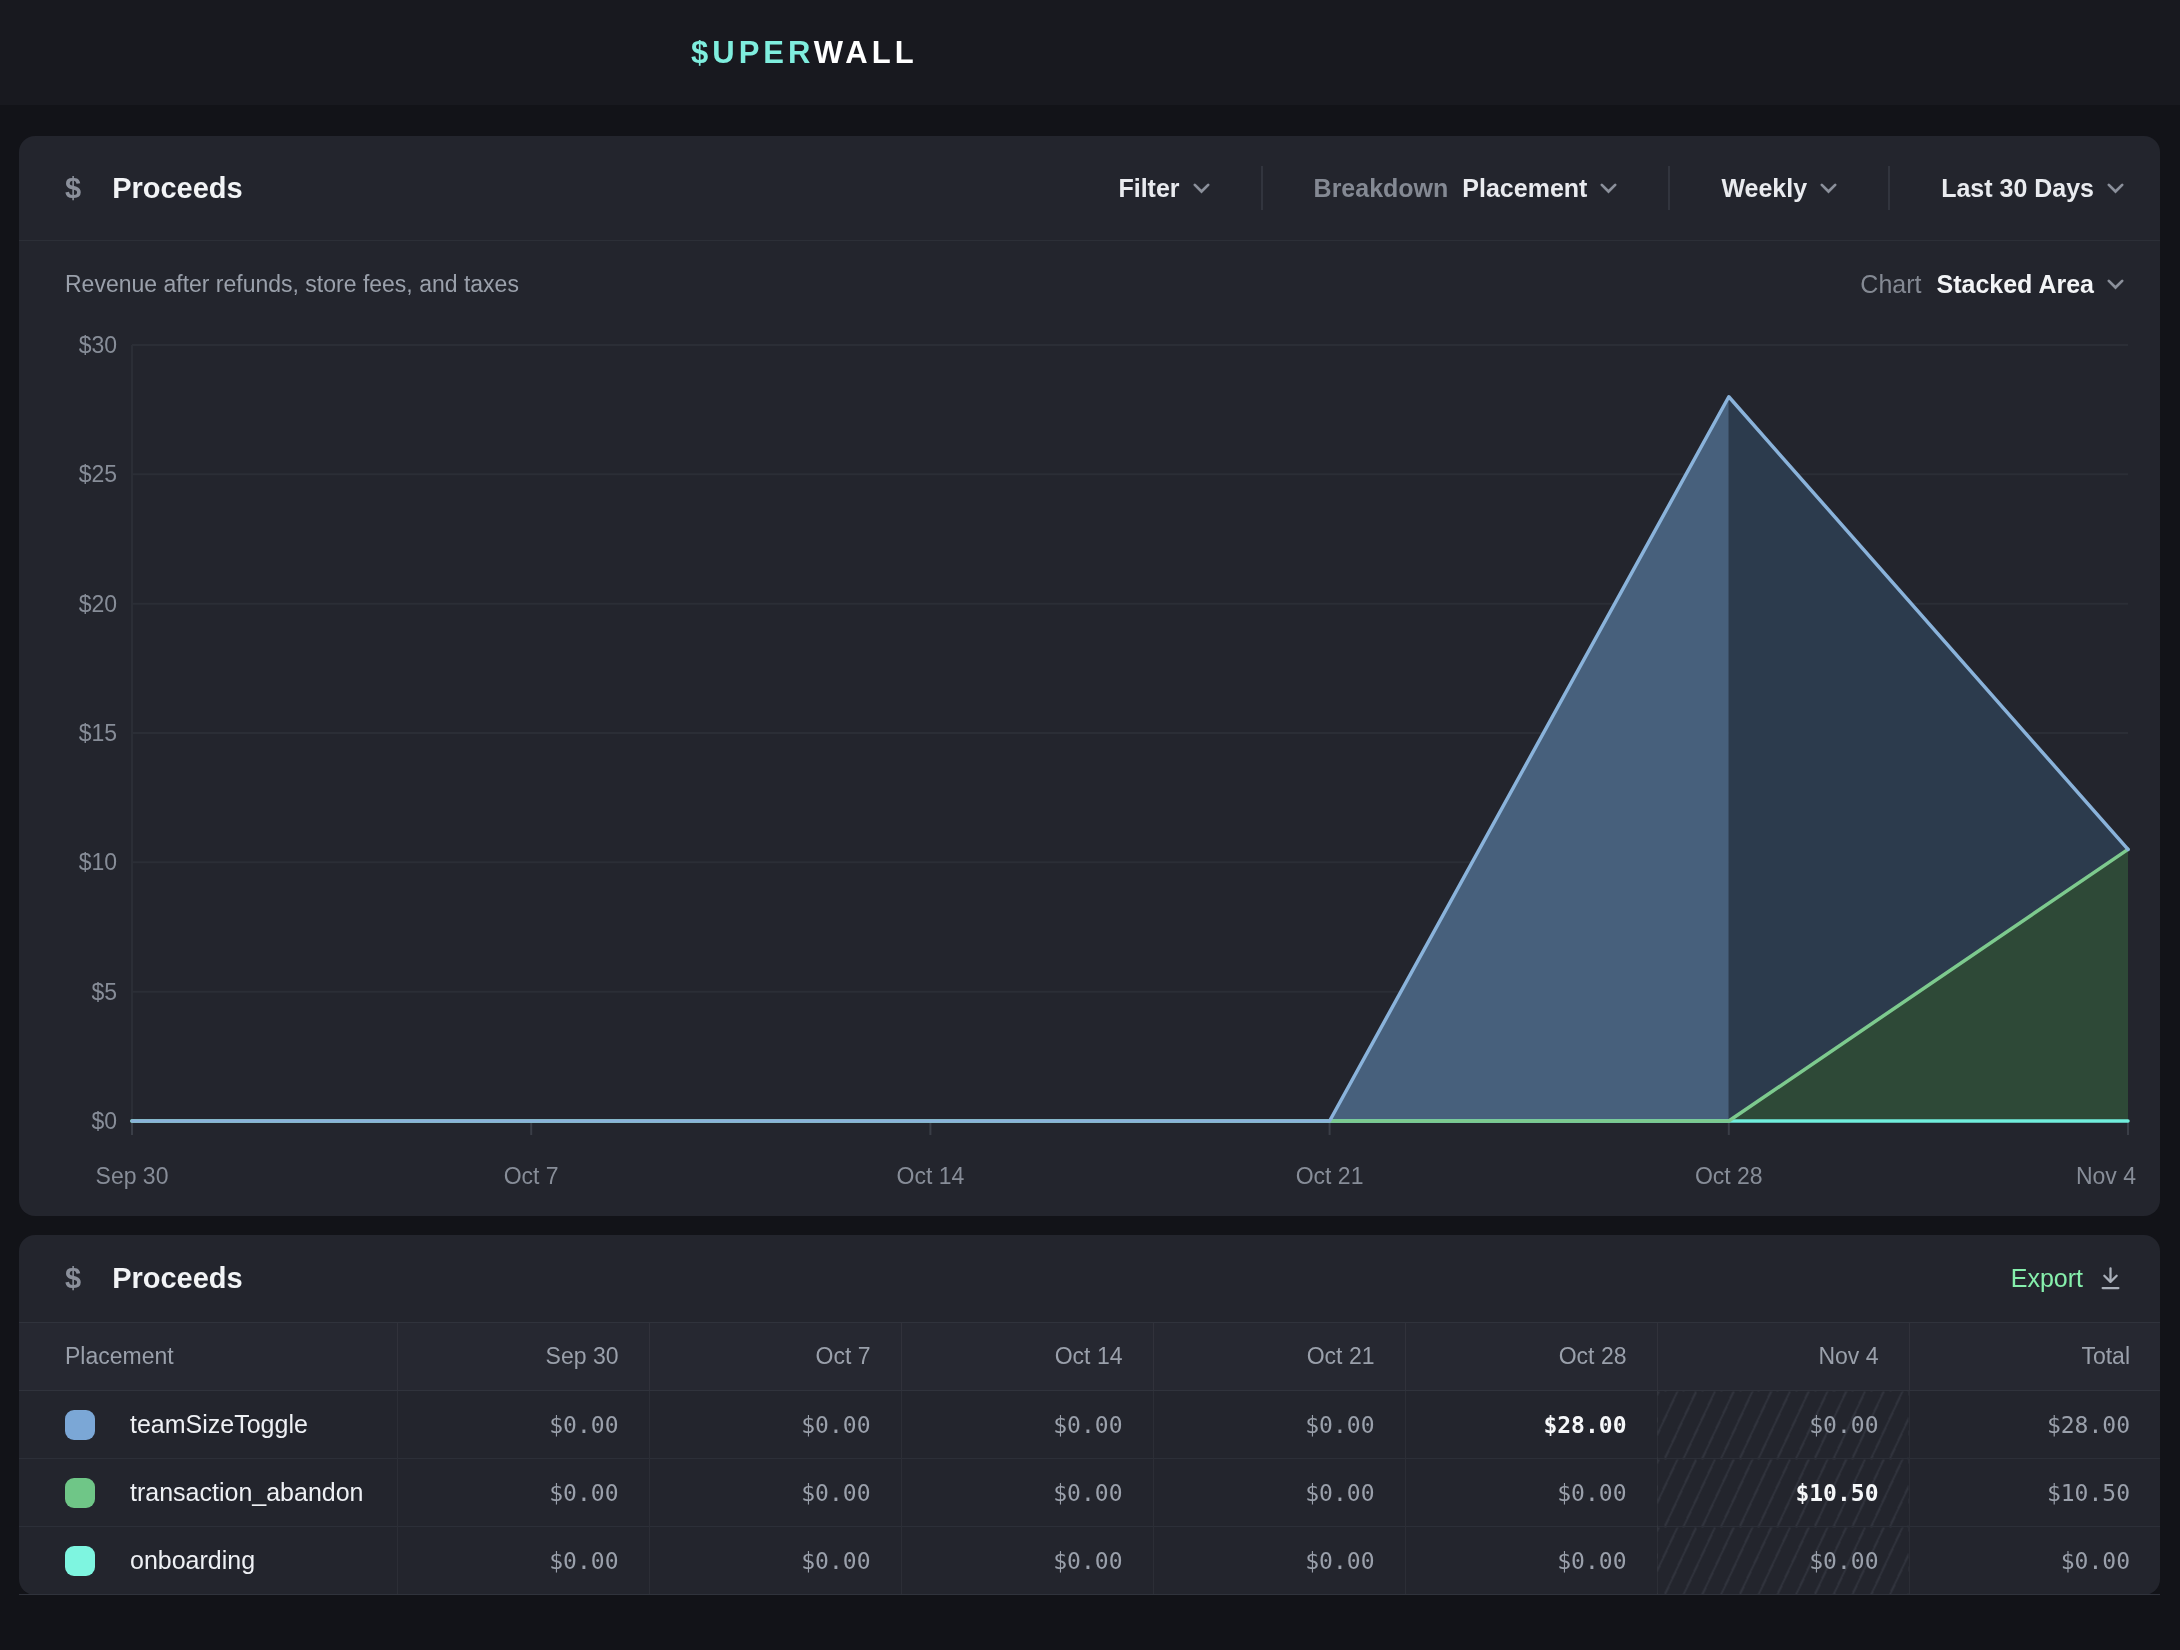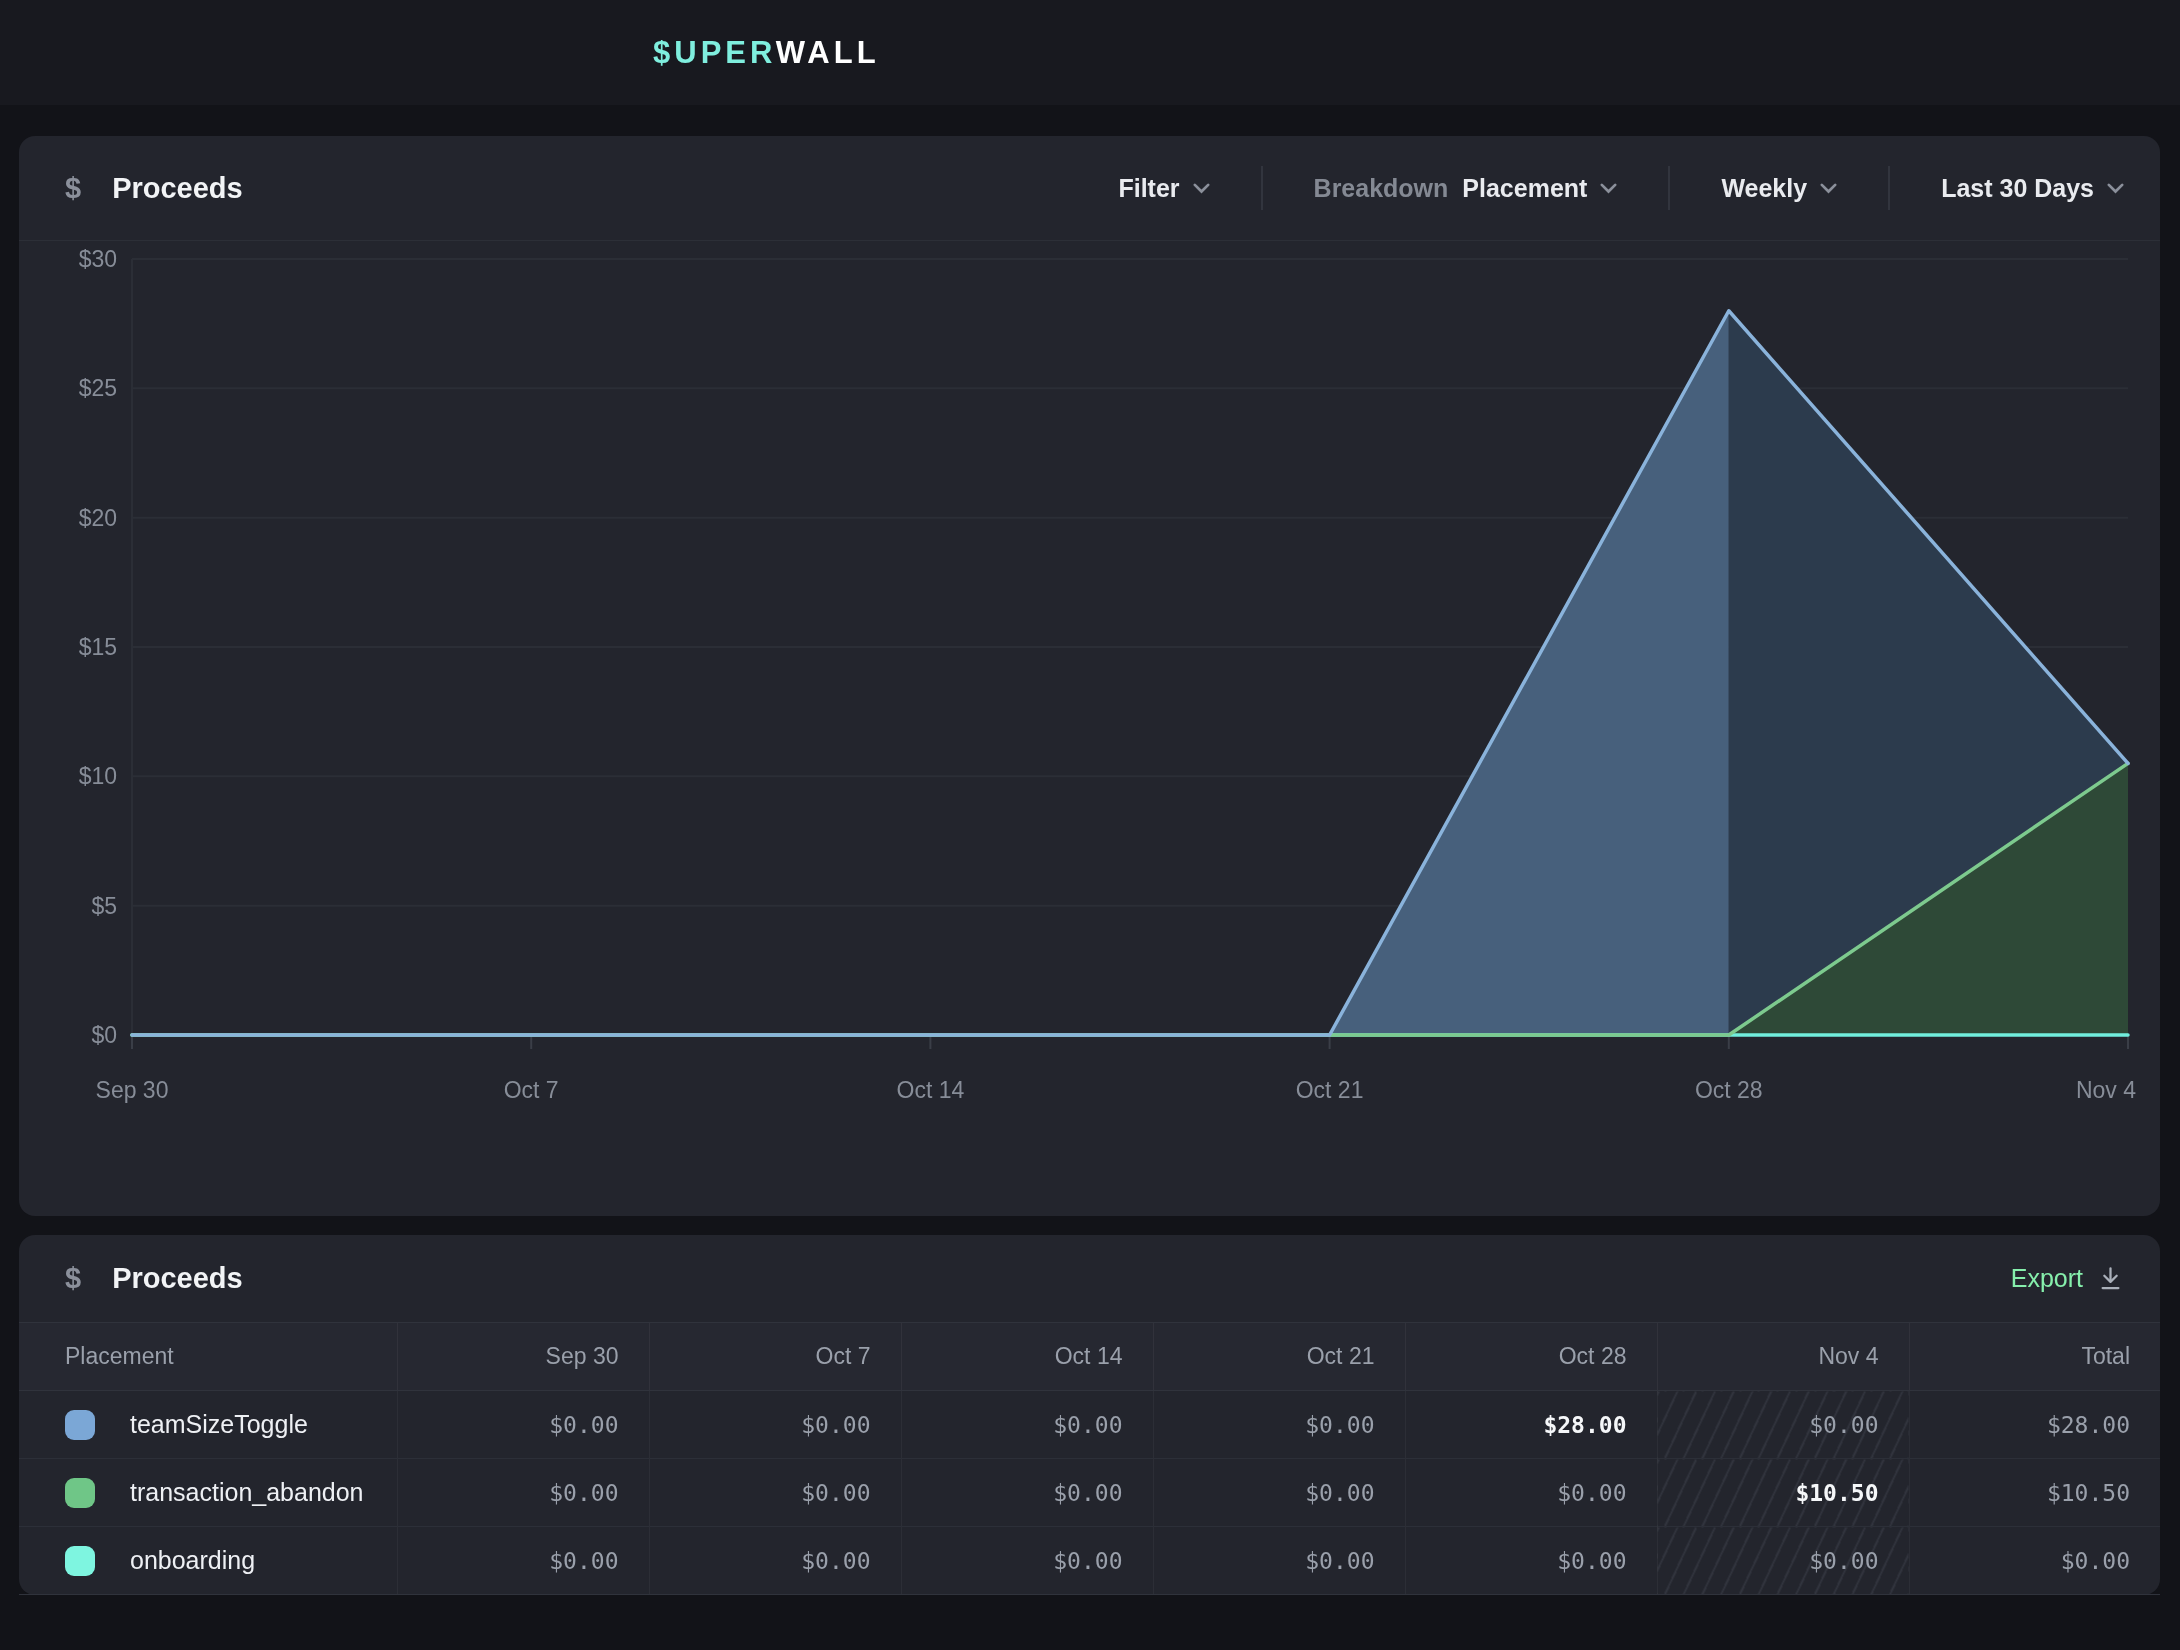--- a/index.html
+++ b/index.html
@@ -14,7 +14,7 @@
   
   .topbar{
     height:105px;background:#18191f;
-    display:flex;align-items:center;
+    display:flex;align-items:center;padding-left:38px;
   }
   .logo{
     margin-left:653px;

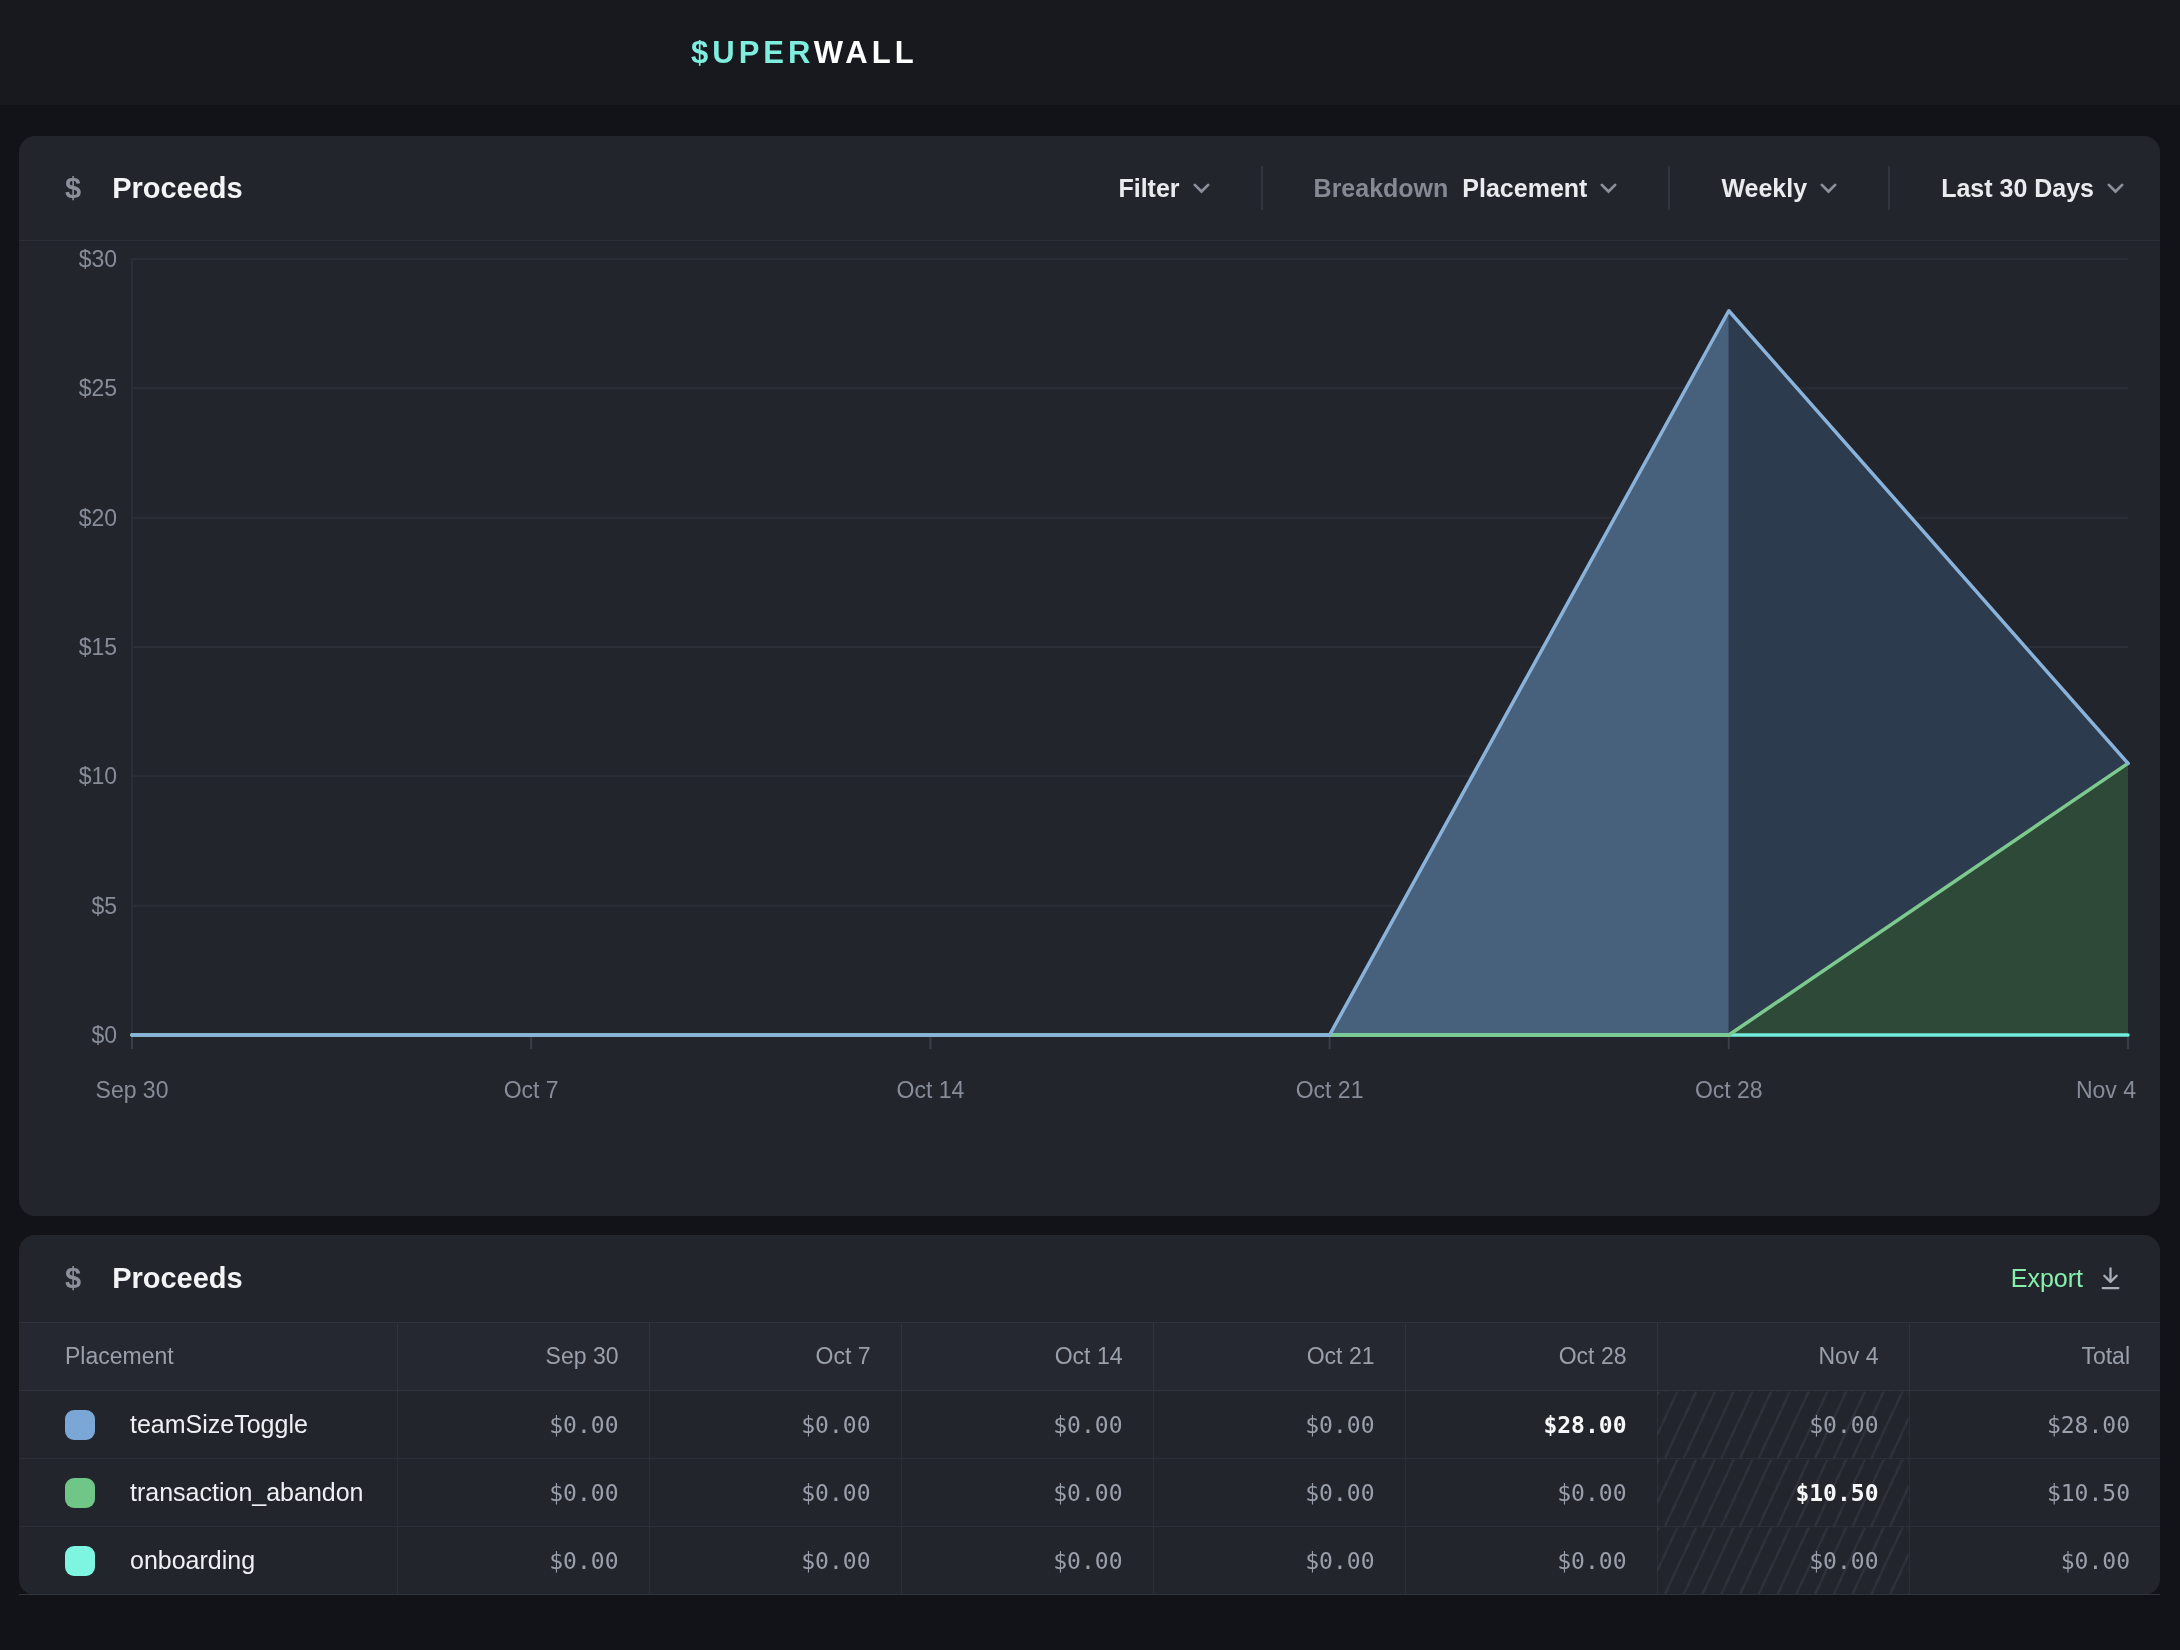--- a/index.html
+++ b/index.html
@@ -144,6 +144,16 @@
     </div>
   </header>
 
+  <div class="subtitle-row">
+    <span class="subtitle">Revenue after refunds, store fees, and taxes</span>
+    <div class="chart-selector">
+      <span class="muted">Chart</span>
+      <span class="val">Stacked Area</span>
+      <svg class="chev" viewBox="0 0 14 9" width="17" height="11">
+          <path d="M1.5 1.5 L7 7 L12.5 1.5" fill="none" stroke="#8b909b" stroke-width="2.2" stroke-linecap="round"></path>
+        </svg>
+    </div>
+  </div>
 
   <div class="chart-wrap">
     <svg id="proceeds-chart" viewBox="0 0 2141 870">

